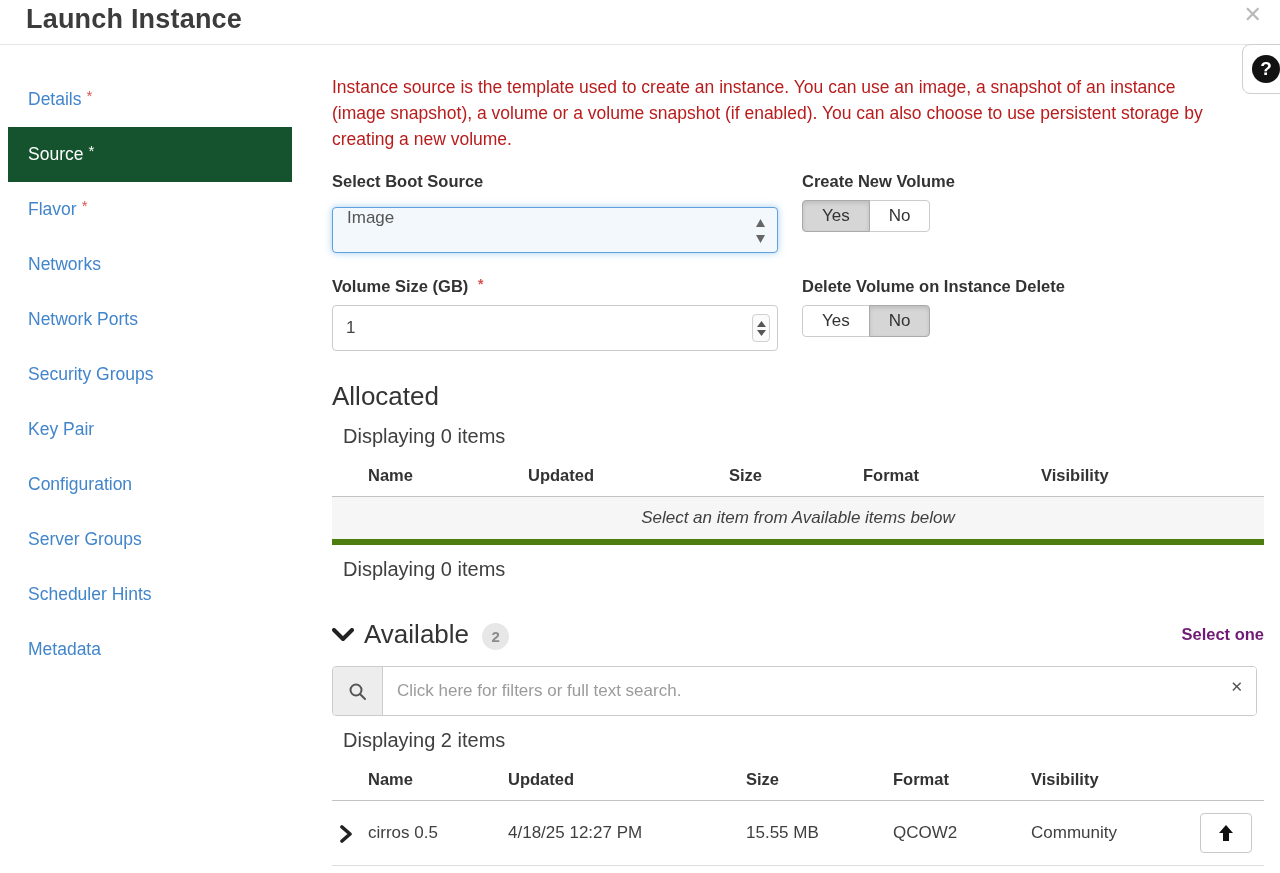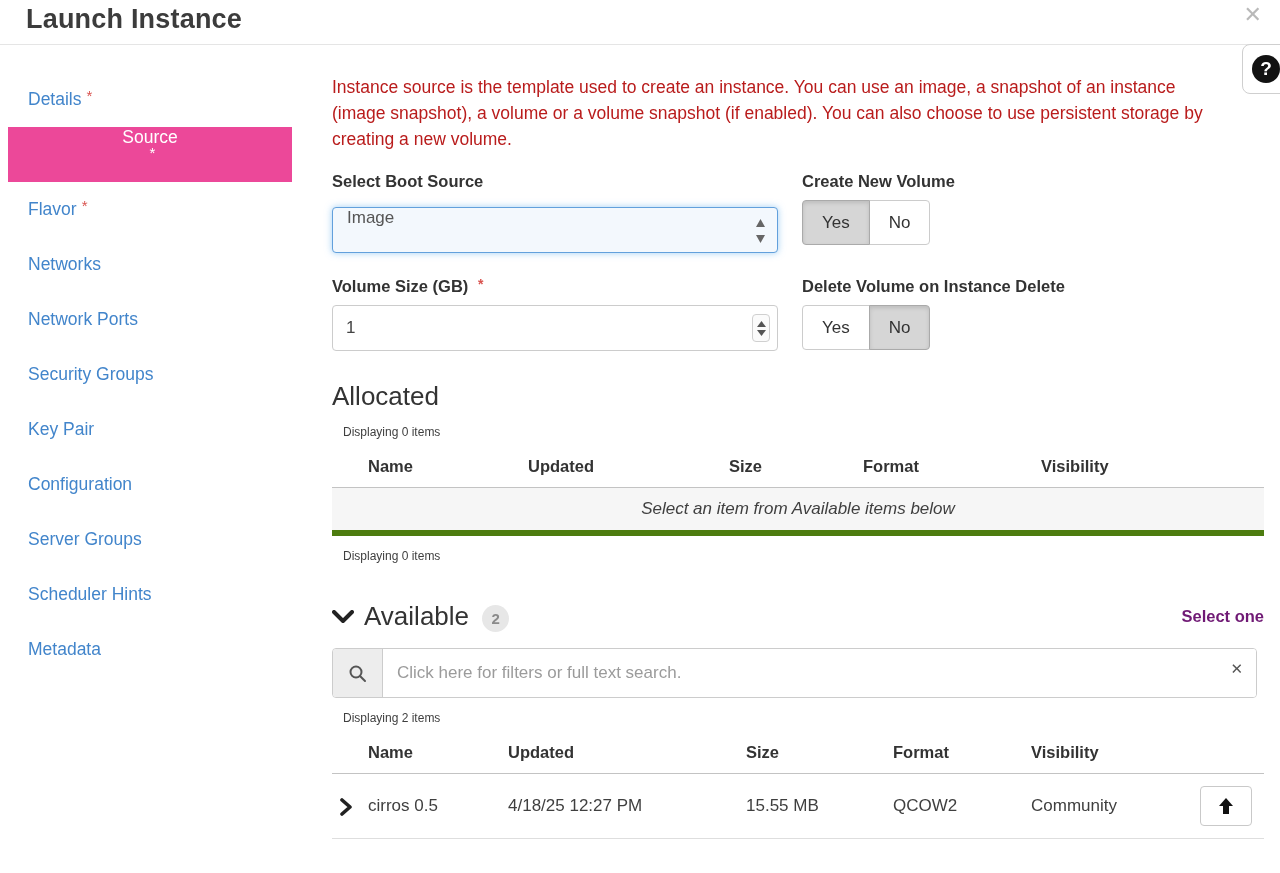--- a/index.html
+++ b/index.html
@@ -43,7 +43,7 @@
     font-size: 17.5px; color: #4285cb; cursor: pointer;
   }
   .nav-item .req { color: #d9534f; margin-left: 5px; position: relative; top: -4px; font-size: 15px; }
-  .nav-item.active { background: #ec4899; color: #ffffff; flex-direction: column; }
+  .nav-item.active { background: #14532d; color: #ffffff; }
   .nav-item.active .req { color: #ffffff; }
 
   

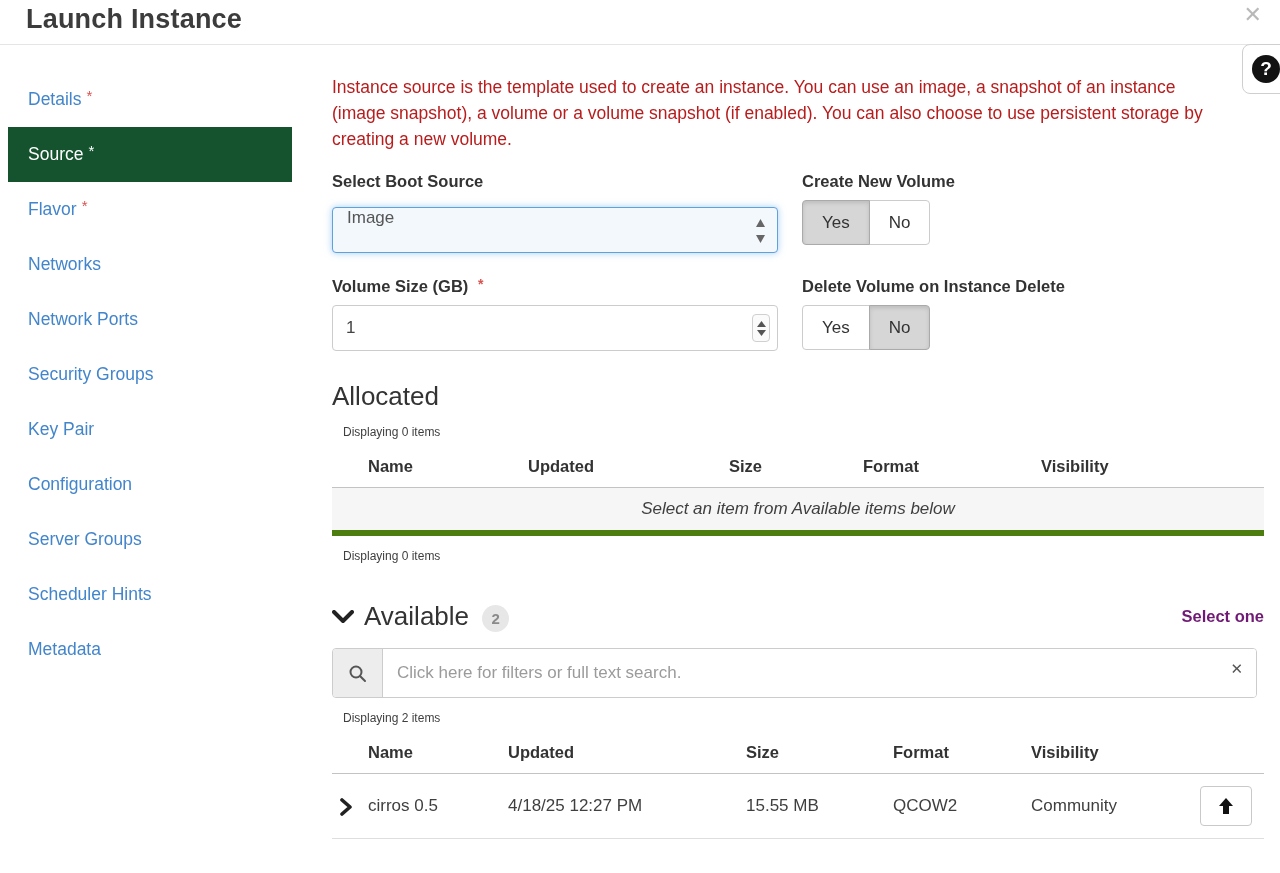--- a/index.html
+++ b/index.html
@@ -81,7 +81,7 @@
   .toggle { display: inline-flex; }
   .toggle button {
     font-family: inherit; font-size: 17px; color: #333; background: #fff;
-    border: 1px solid #cccccc; height: 45px; padding: 0 19px; cursor: pointer;
+    border: 1px solid #cccccc; height: 32px; padding: 0 19px; cursor: pointer;
   }
   .toggle button:first-child { border-radius: 4px 0 0 4px; }
   .toggle button:last-child { border-radius: 0 4px 4px 0; margin-left: -1px; }

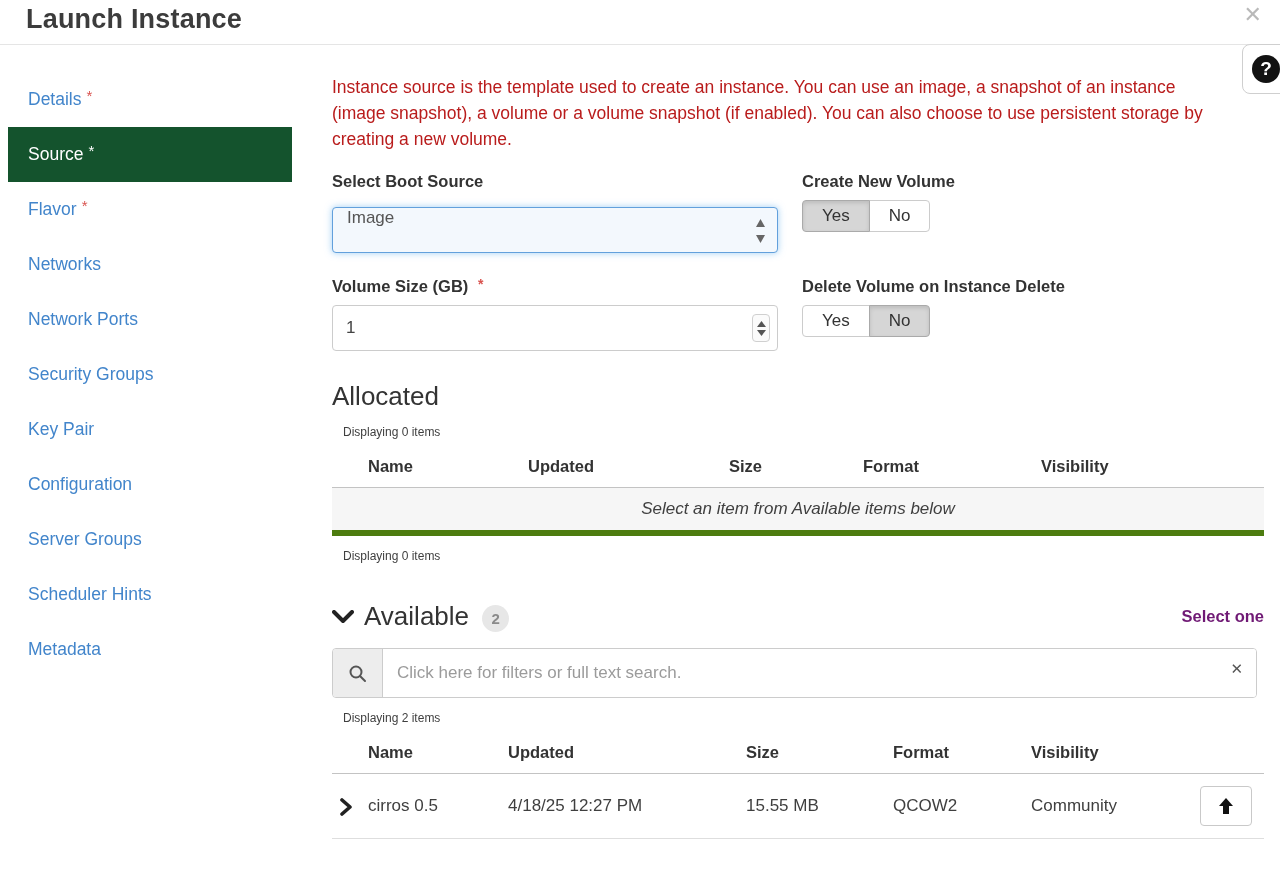--- a/index.html
+++ b/index.html
@@ -92,7 +92,7 @@
 
   .section-heading { font-size: 26px; font-weight: 500; color: #333; }
   .allocated-heading { margin-top: 30px; }
-  .count-line { font-size: 12px; color: #3f3f3f; margin: 13px 0 10px 11px; }
+  .count-line { font-size: 20px; color: #3f3f3f; margin: 13px 0 10px 11px; }
 
   
   .tbl-header { display: grid; align-items: end; padding: 8px 0 11px 0;

